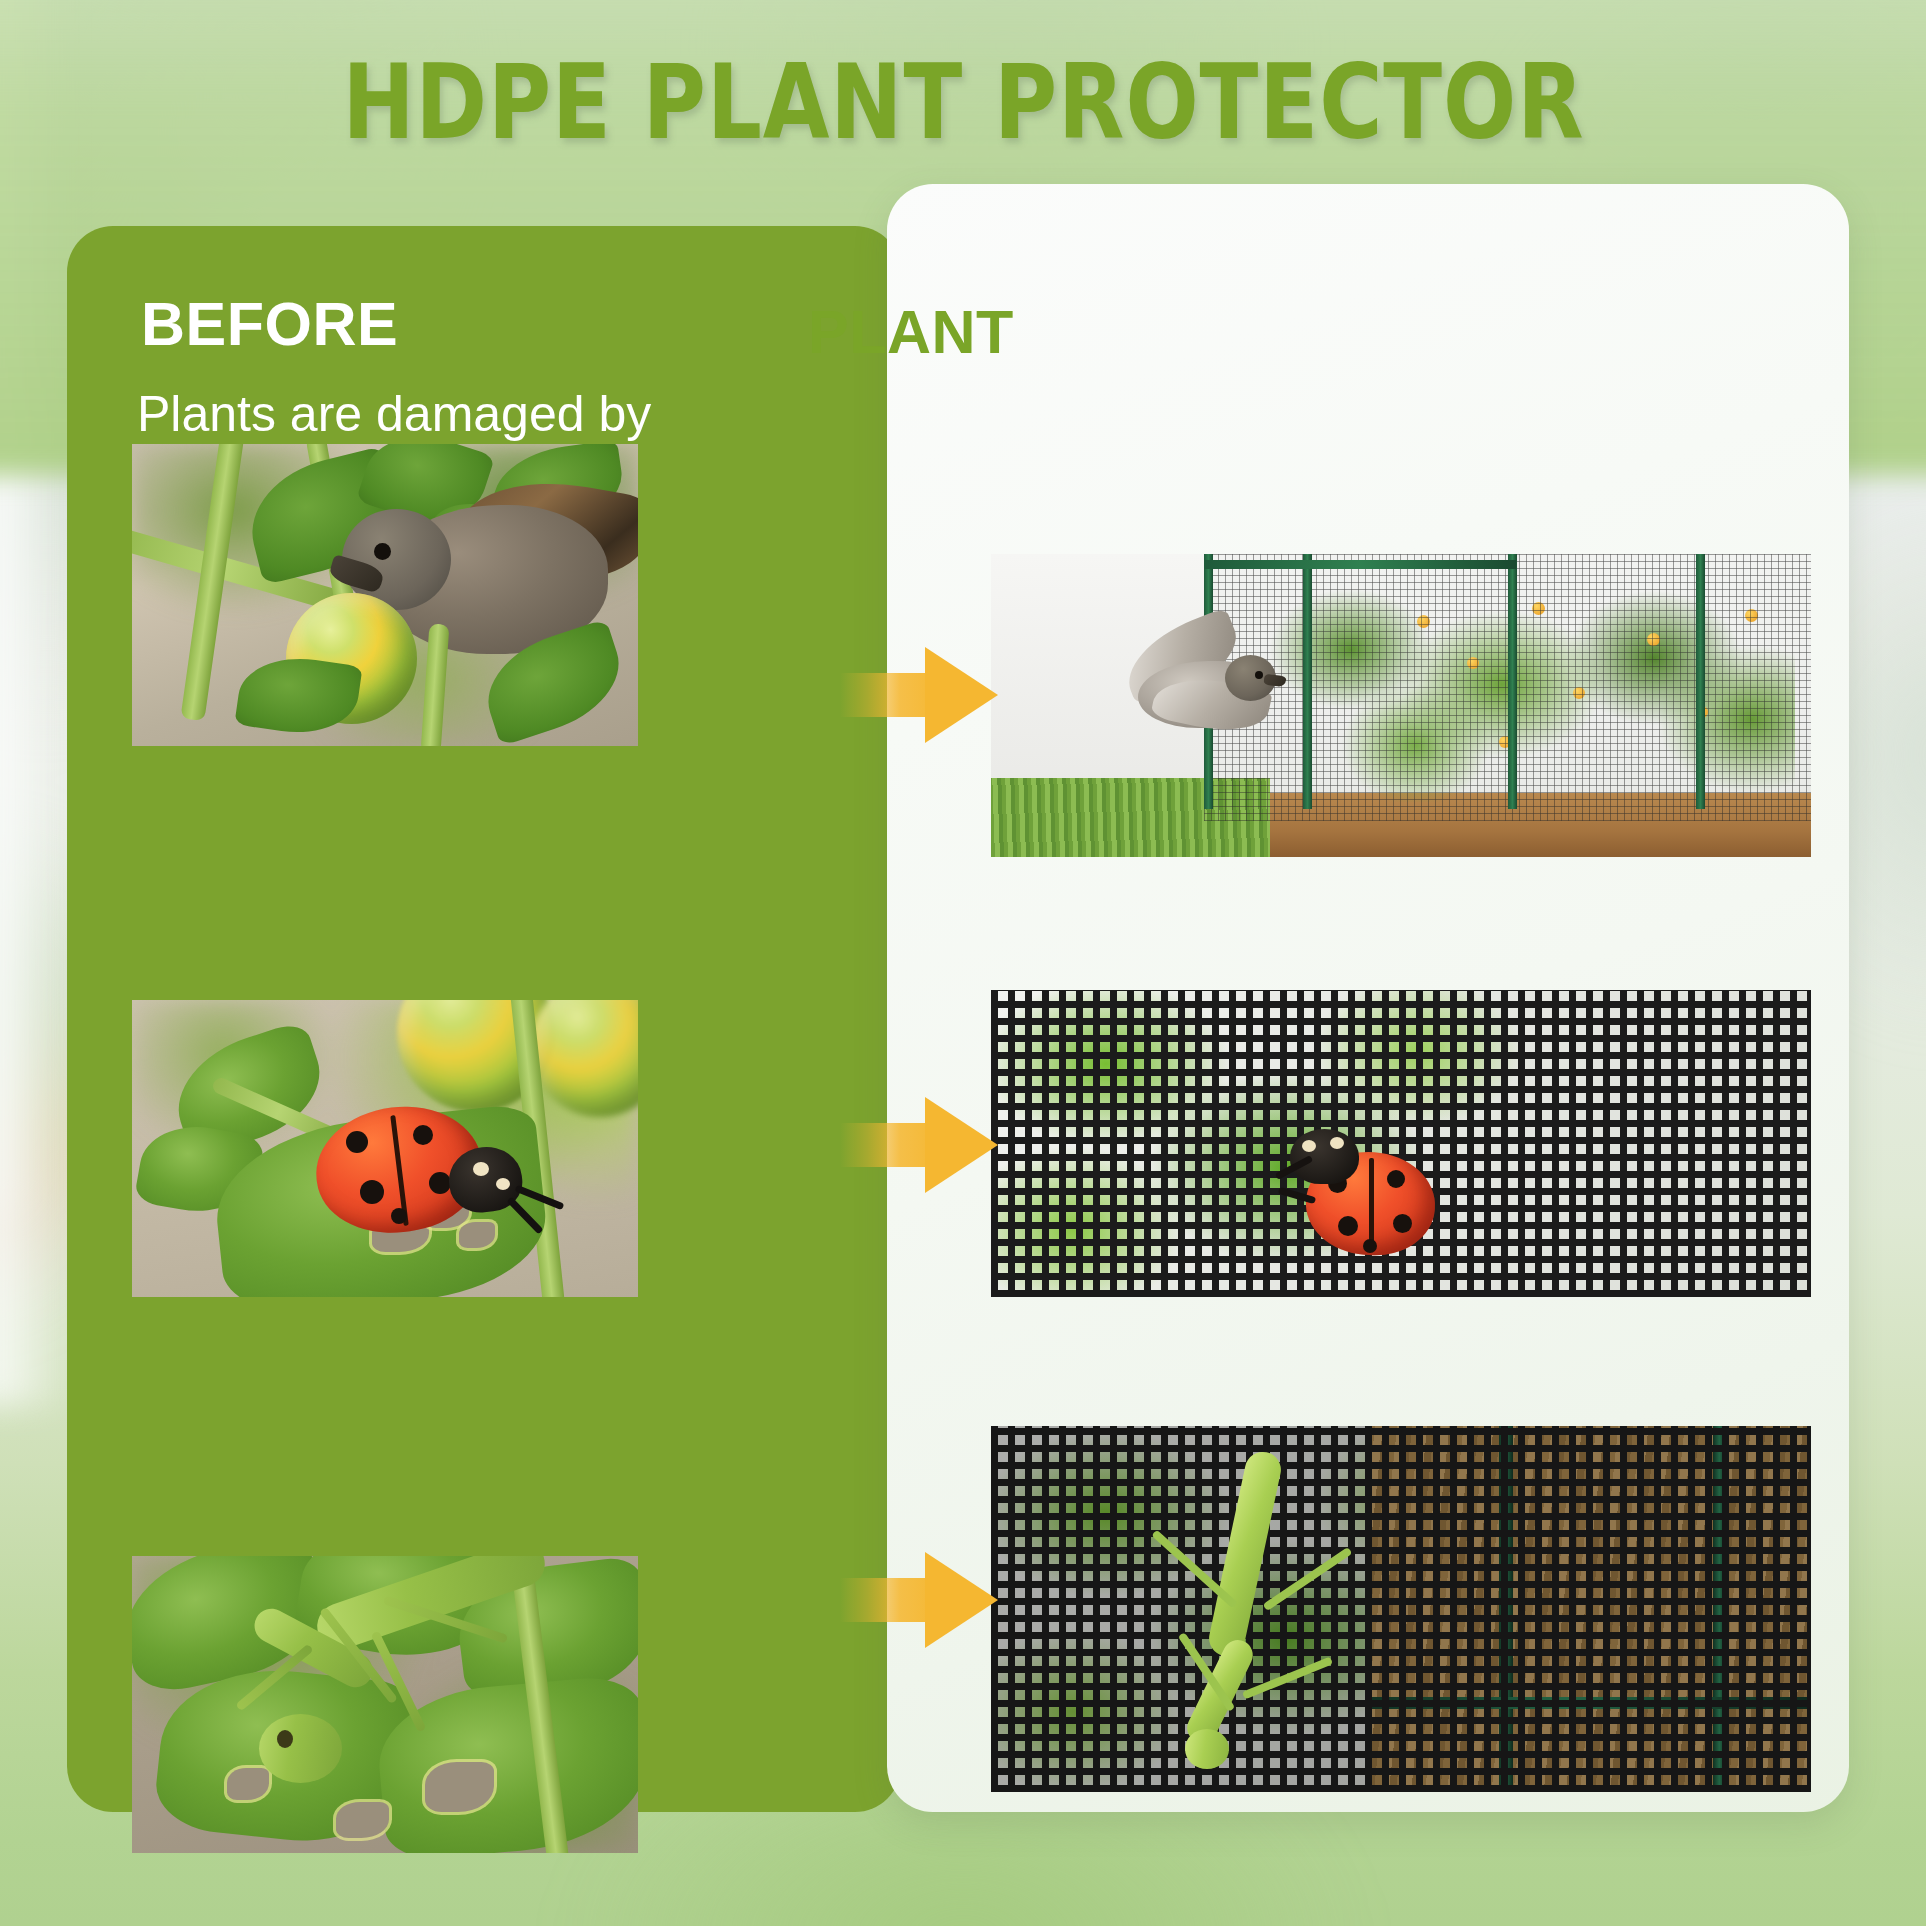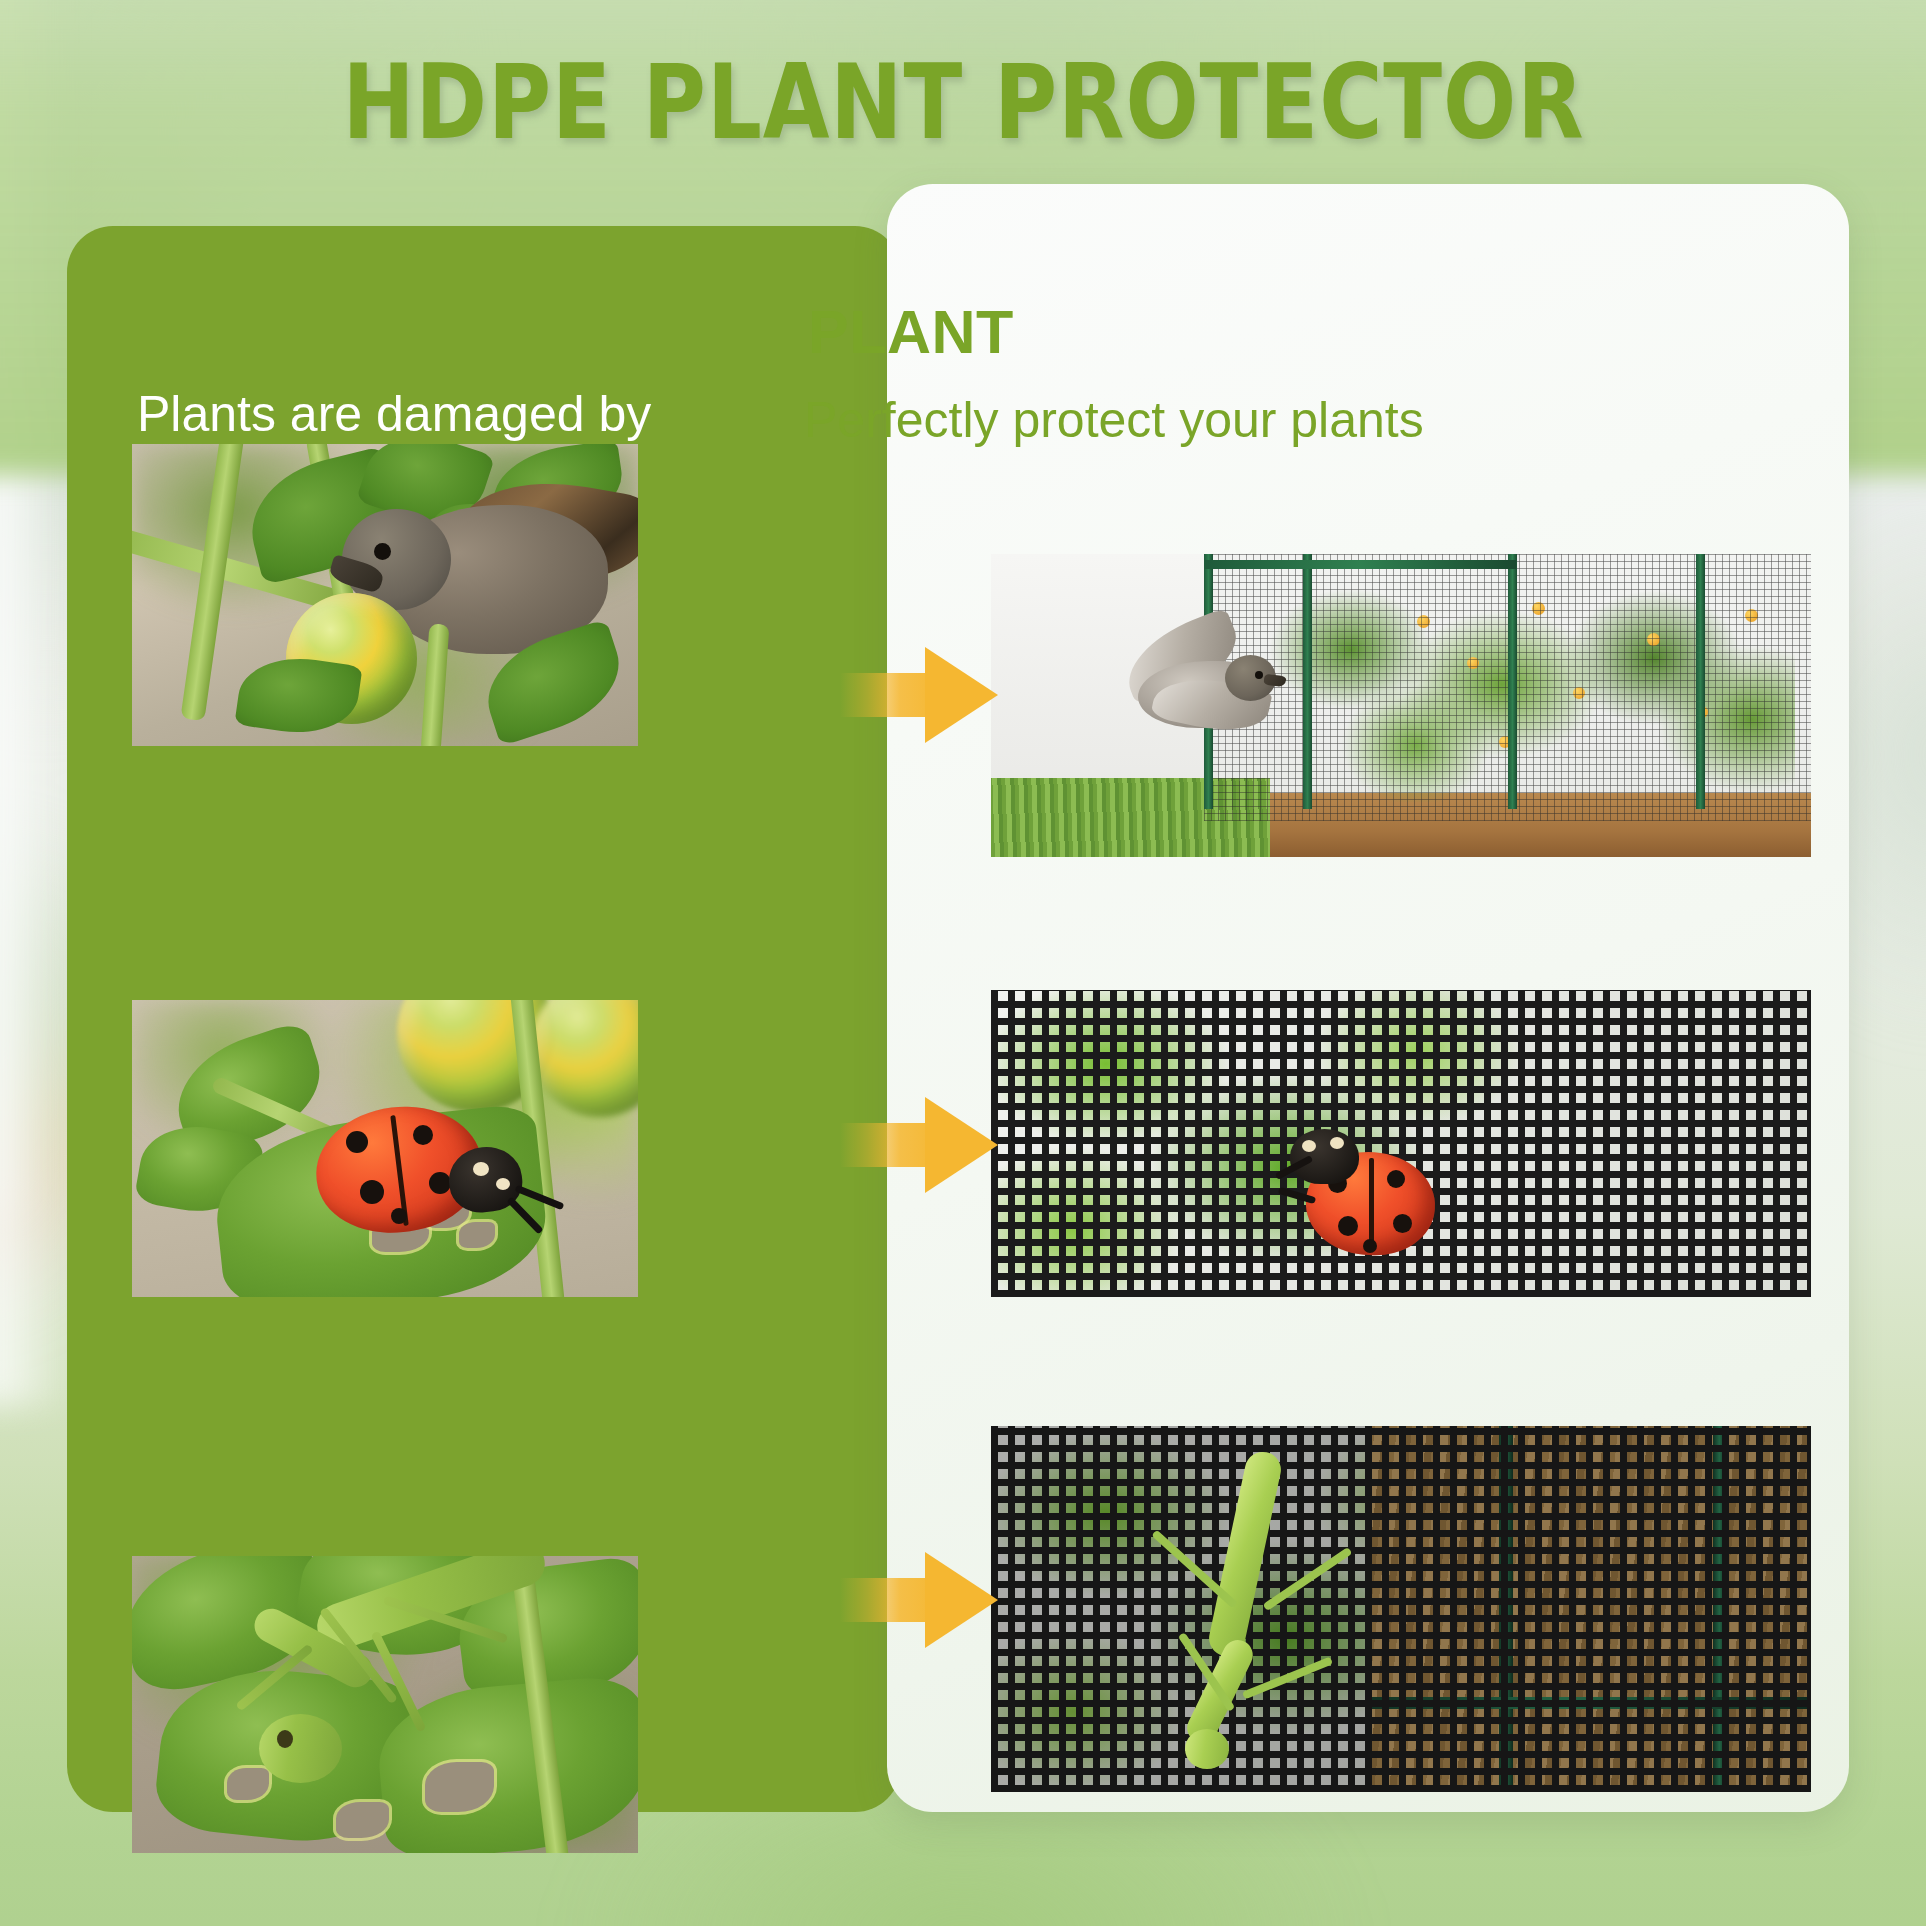--- a/index.html
+++ b/index.html
@@ -207,6 +207,7 @@
 
   <div id="panel-after"></div>
 
+  <div class="hd" id="before-title">BEFORE</div>
   <div class="sub" id="before-sub">Plants are damaged by birds and insects</div>
 
   <div class="hd" id="after-title">PLANT</div>

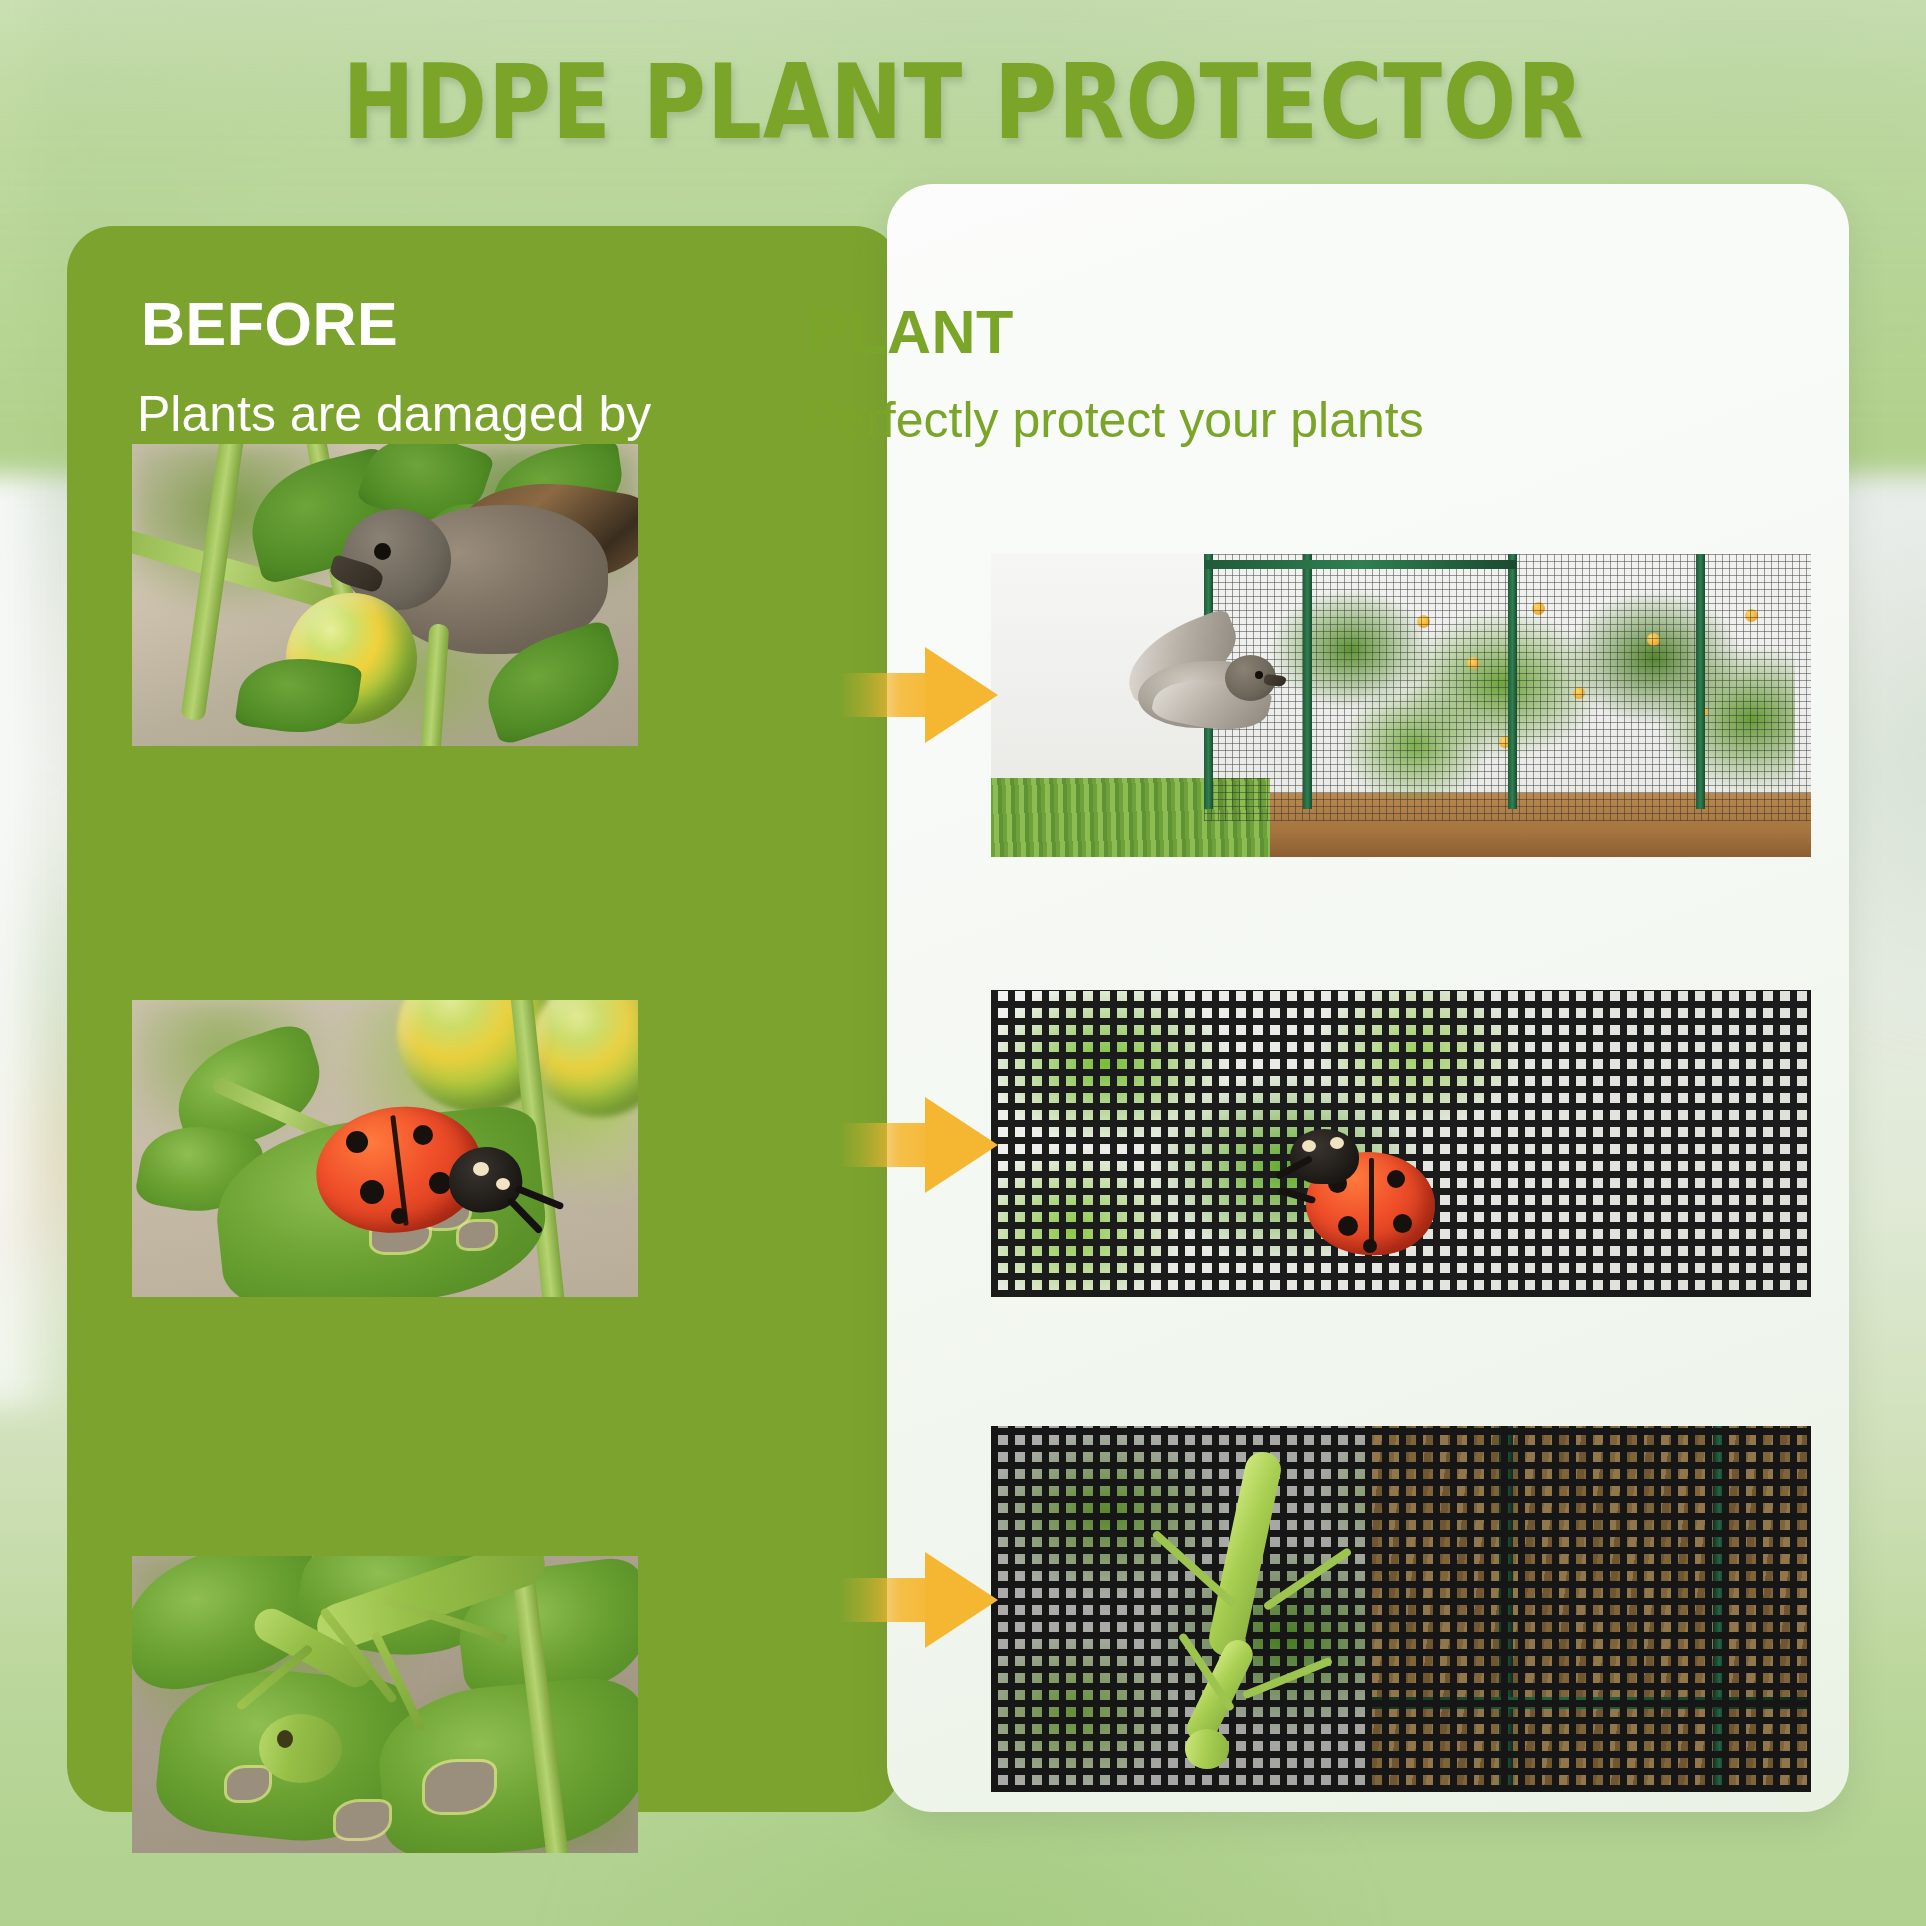--- a/index.html
+++ b/index.html
@@ -211,7 +211,6 @@
   <div class="sub" id="before-sub">Plants are damaged by birds and insects</div>
 
   <div class="hd" id="after-title">PLANT</div>
-  <div class="sub" id="after-sub">Perfectly protect your plants</div>
 
   <div class="photo ph-l r1">
     <div class="fill p1-bg"></div>

